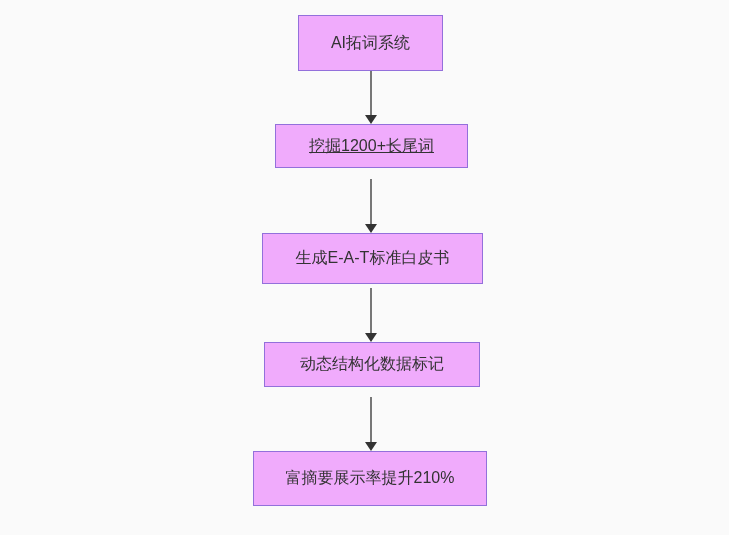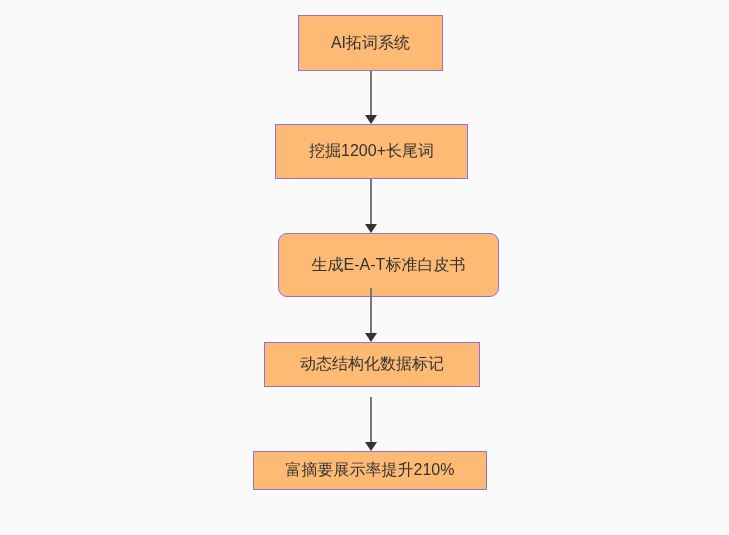--- a/index.html
+++ b/index.html
@@ -20,7 +20,7 @@
     display: flex;
     align-items: center;
     justify-content: center;
-    background: #fdba74;
+    background: #f0abfc;
     border: 1.5px solid #9370DB;
     color: #333333;
     font-size: 16px;

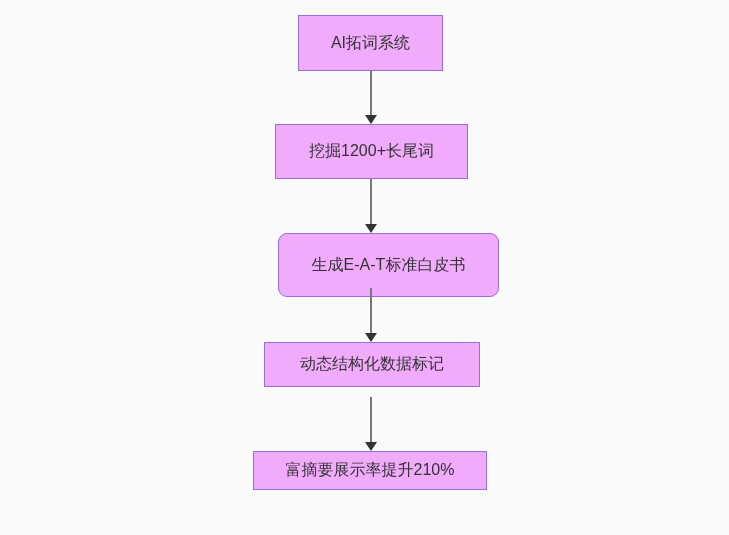--- a/index.html
+++ b/index.html
@@ -28,7 +28,7 @@
     text-align: center;
   }
   .node-1 { left: 298px; top: 15px;  width: 145px; height: 56px; }
-  .node-2 { left: 275px; top: 124px; width: 193px; height: 55px; }
+  .node-2 { left: 275px; top: 124px; width: 193px; height: 44px; text-decoration: underline; }
   .node-3 { left: 278px; top: 233px; width: 221px; height: 64px; border-radius: 9px; }
   .node-4 { left: 264px; top: 342px; width: 216px; height: 45px; }
   .node-5 { left: 253px; top: 451px; width: 234px; height: 39px; }

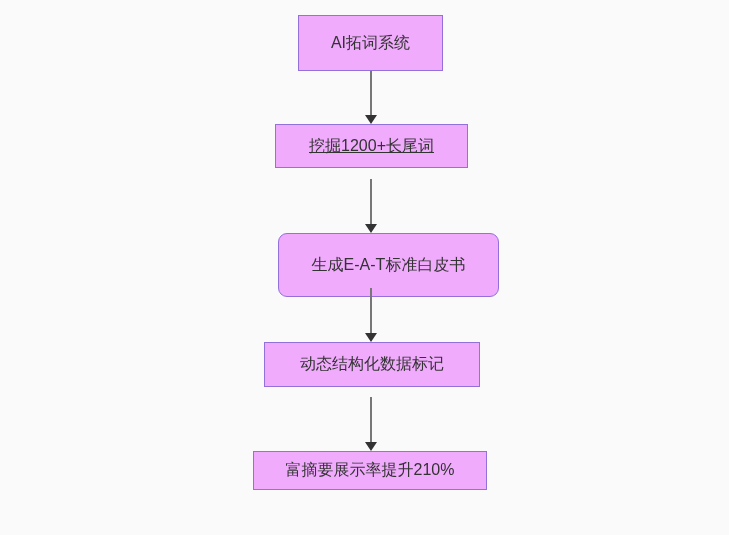--- a/index.html
+++ b/index.html
@@ -29,7 +29,7 @@
   }
   .node-1 { left: 298px; top: 15px;  width: 145px; height: 56px; }
   .node-2 { left: 275px; top: 124px; width: 193px; height: 44px; text-decoration: underline; }
-  .node-3 { left: 278px; top: 233px; width: 221px; height: 64px; border-radius: 9px; }
+  .node-3 { left: 262px; top: 233px; width: 221px; height: 51px; }
   .node-4 { left: 264px; top: 342px; width: 216px; height: 45px; }
   .node-5 { left: 253px; top: 451px; width: 234px; height: 39px; }
 

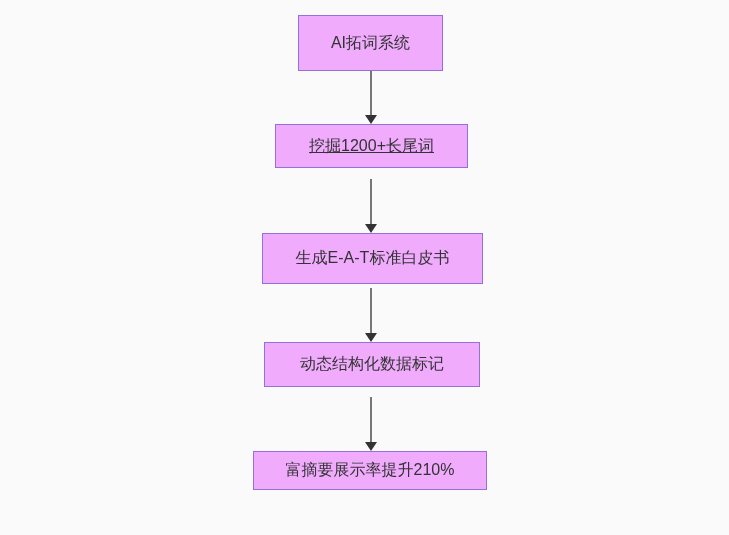--- a/index.html
+++ b/index.html
@@ -31,7 +31,7 @@
   .node-2 { left: 275px; top: 124px; width: 193px; height: 44px; text-decoration: underline; }
   .node-3 { left: 262px; top: 233px; width: 221px; height: 51px; }
   .node-4 { left: 264px; top: 342px; width: 216px; height: 45px; }
-  .node-5 { left: 253px; top: 451px; width: 234px; height: 39px; }
+  .node-5 { left: 253px; top: 451px; width: 234px; height: 55px; }
 
   .arrow {
     position: absolute;

